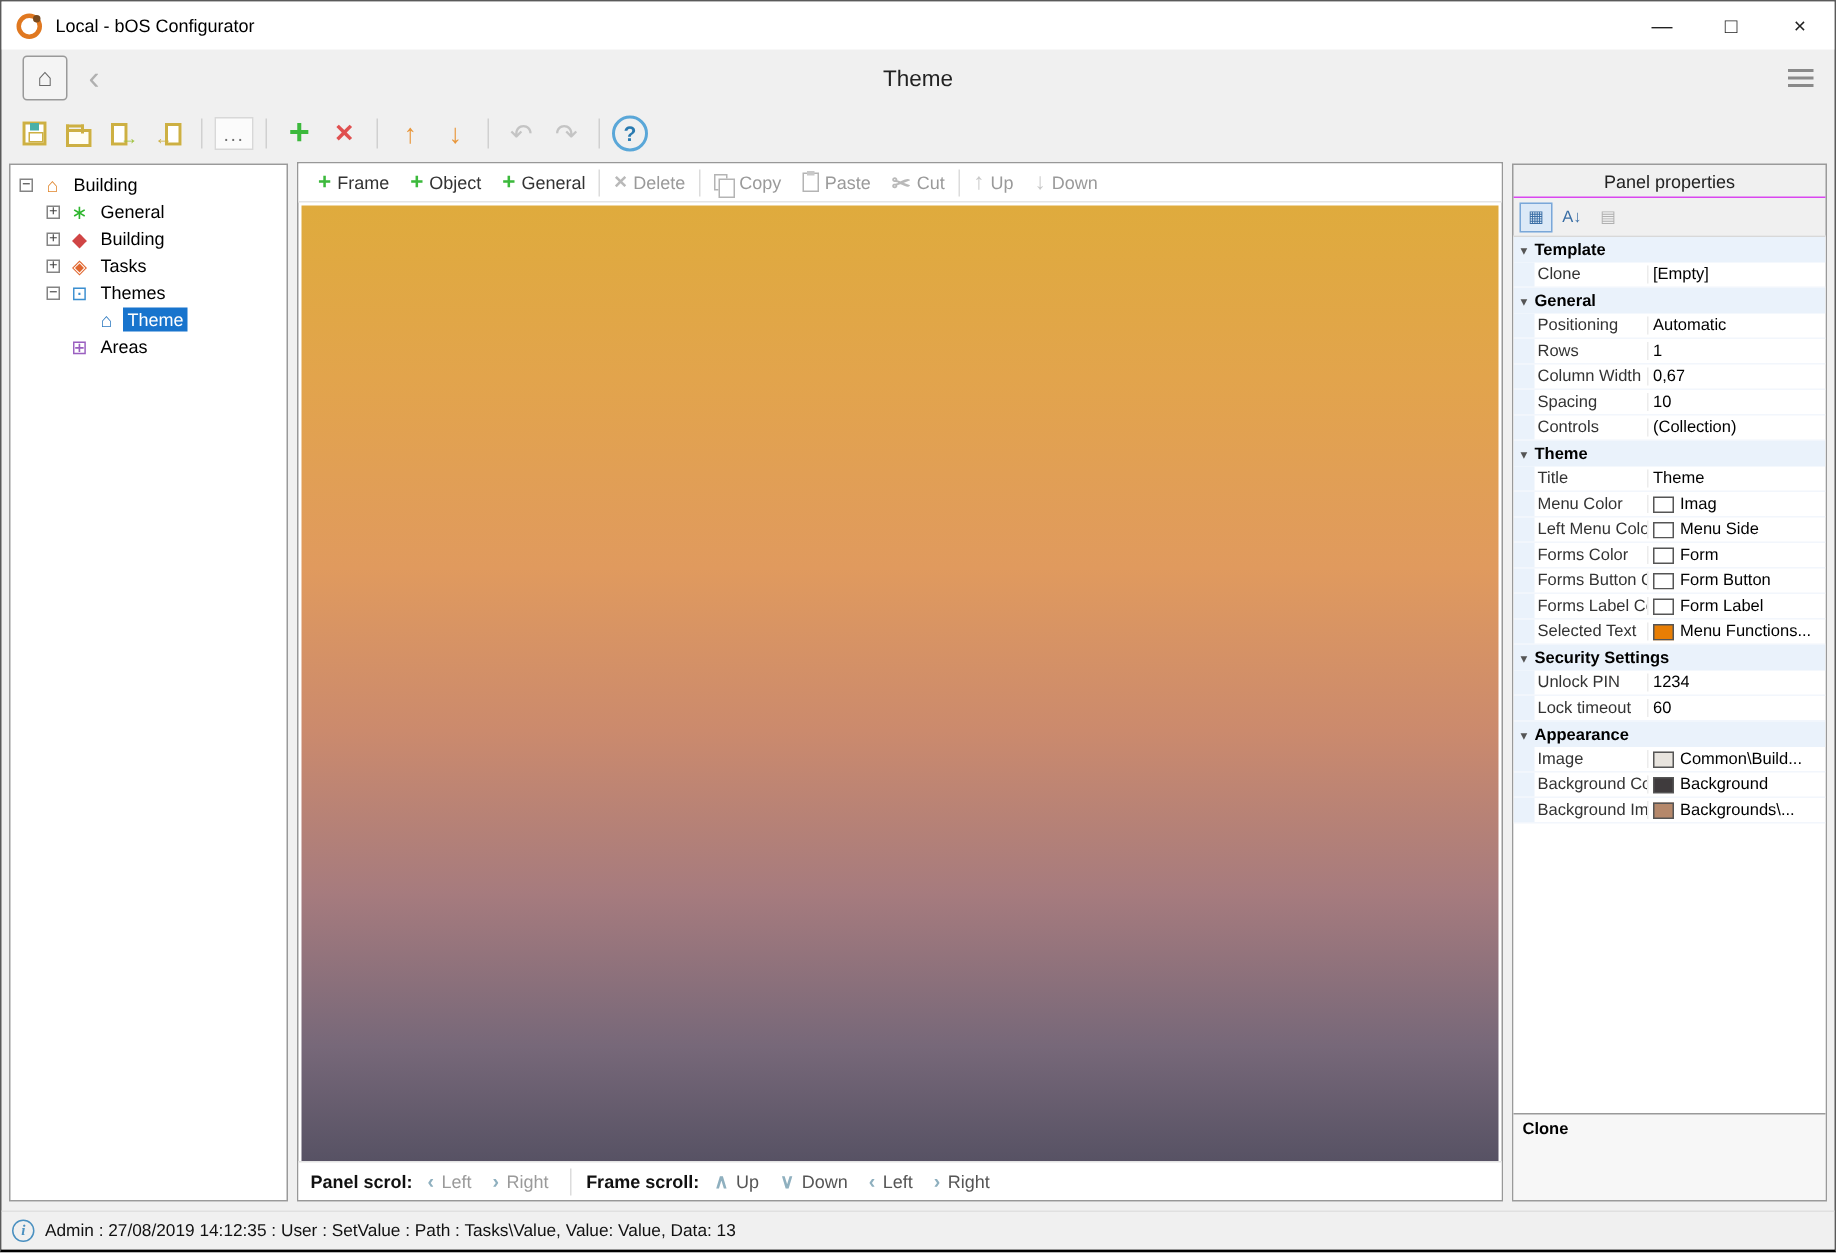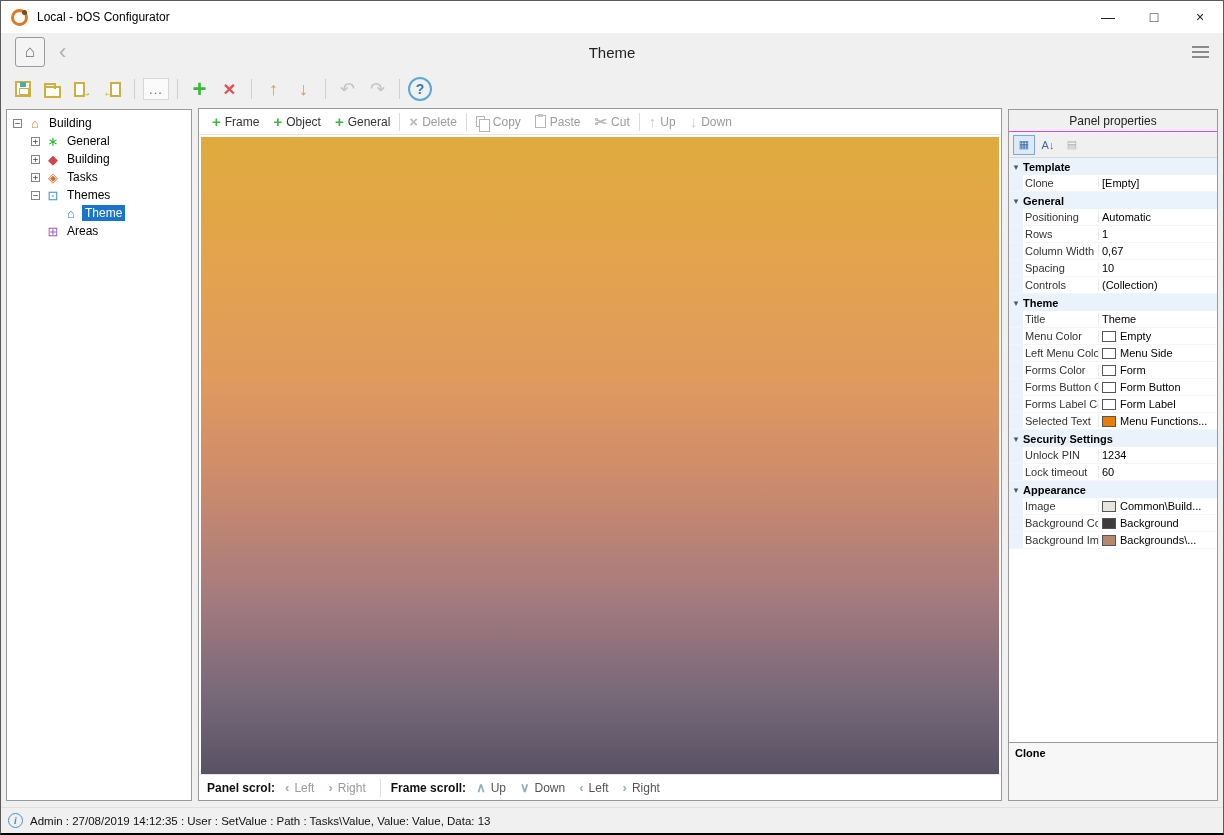--- a/index.html
+++ b/index.html
@@ -360,7 +360,7 @@
             <span class="pg-label">Menu Color</span>
             <span class="pg-value">
               <span class="pg-swatch" style="background: rgb(255, 255, 255);"></span>
-              <span class="pg-valtext">Empty</span>
+              <span class="pg-valtext">Imag</span>
             </span>
           </div>
           <div class="pg-row">

